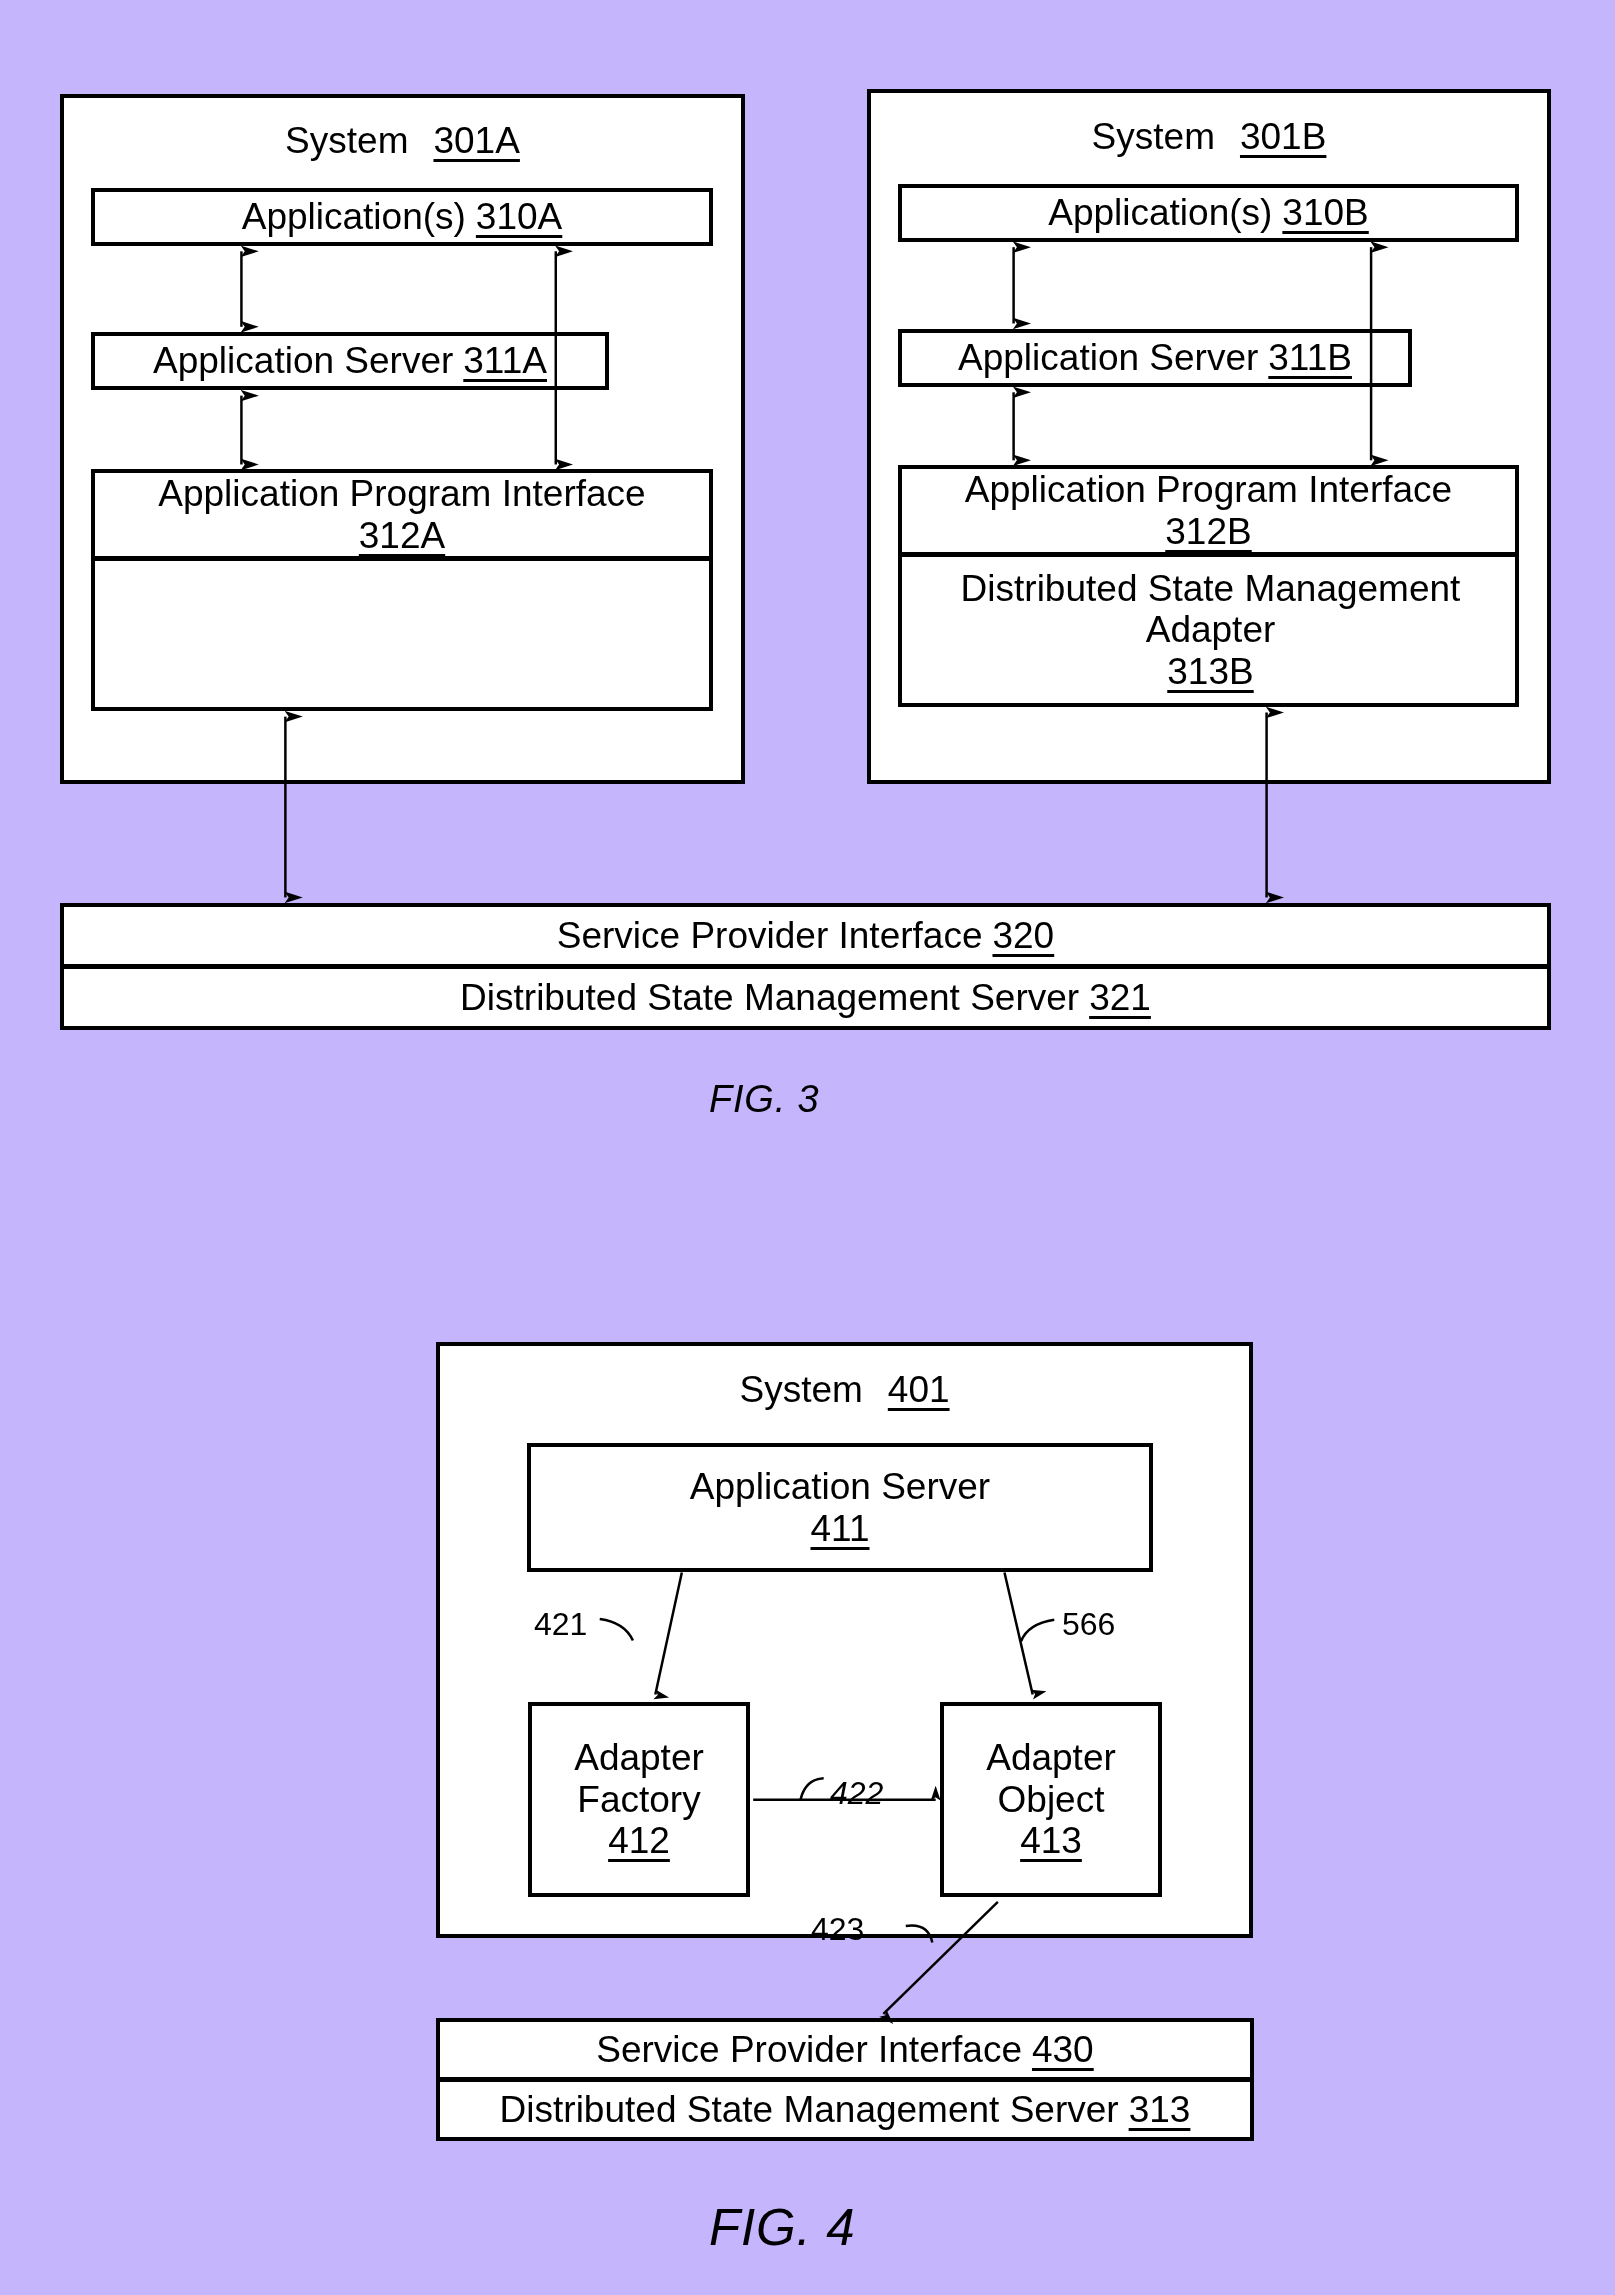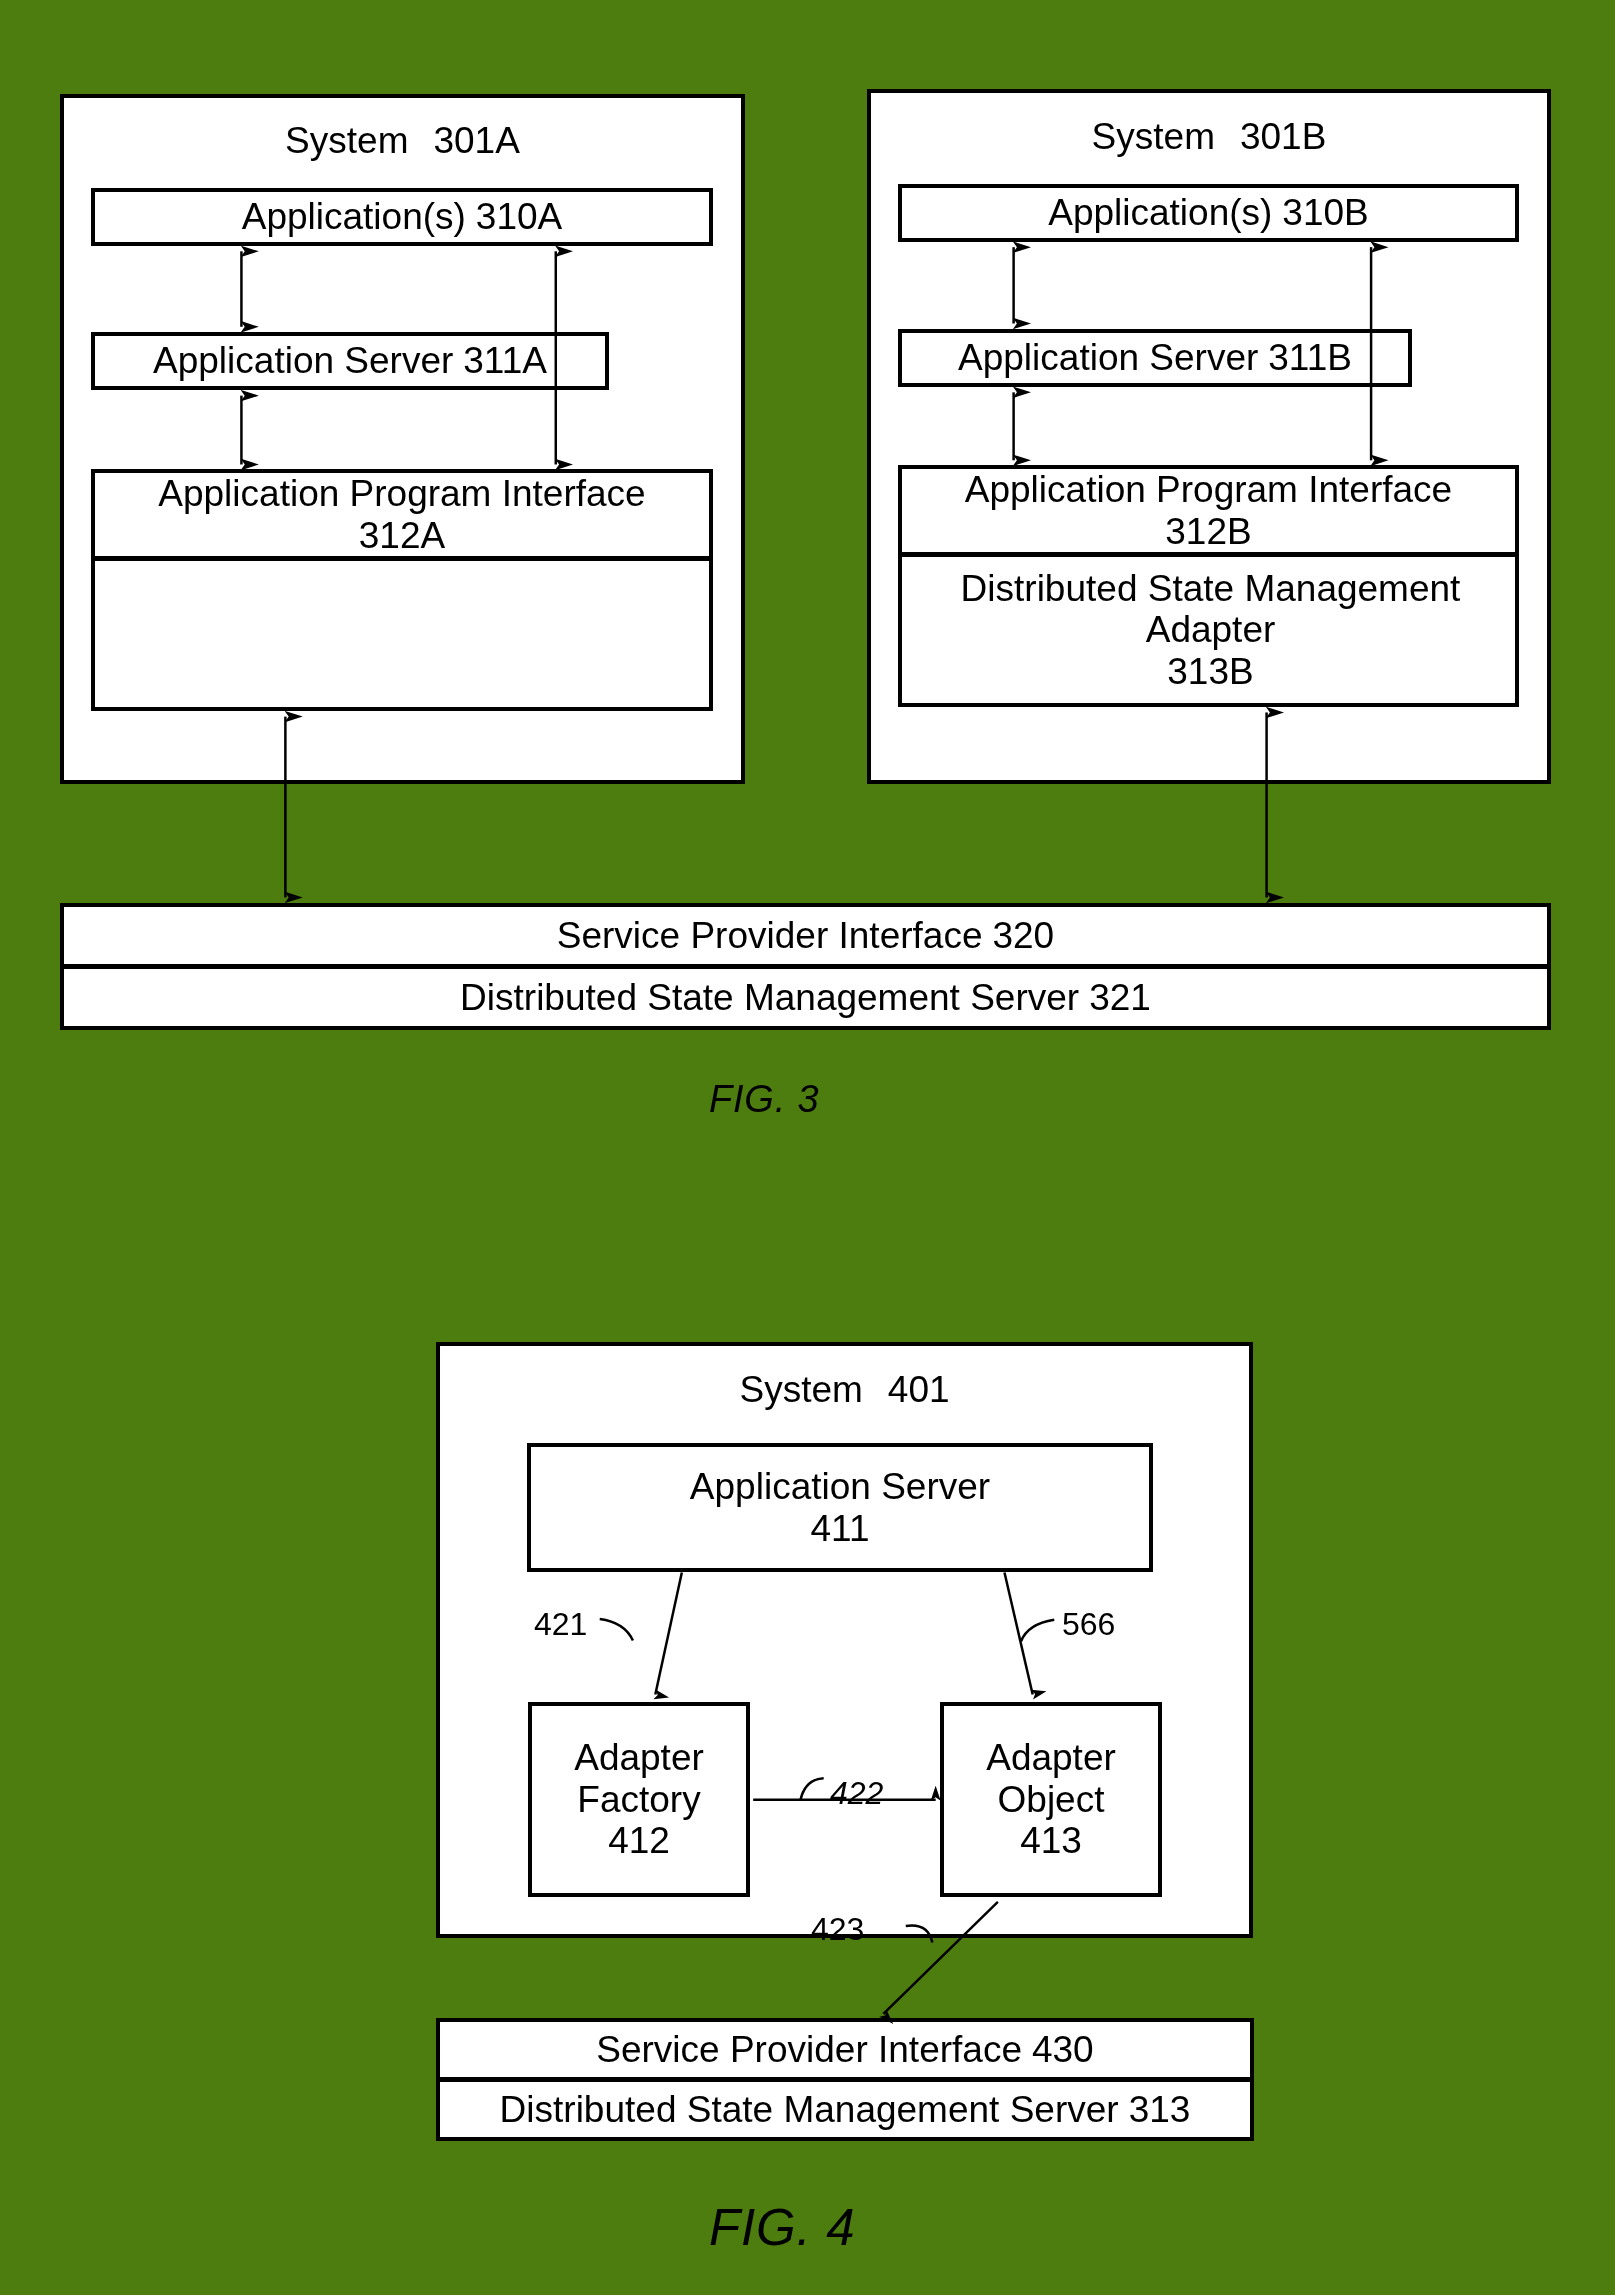--- a/index.html
+++ b/index.html
@@ -15,7 +15,7 @@
     position: relative;
     width: 1615px;
     height: 2295px;
-    background: #4d7c0f;
+    background: #c4b5fd;
     overflow: hidden;
   }
   .box {

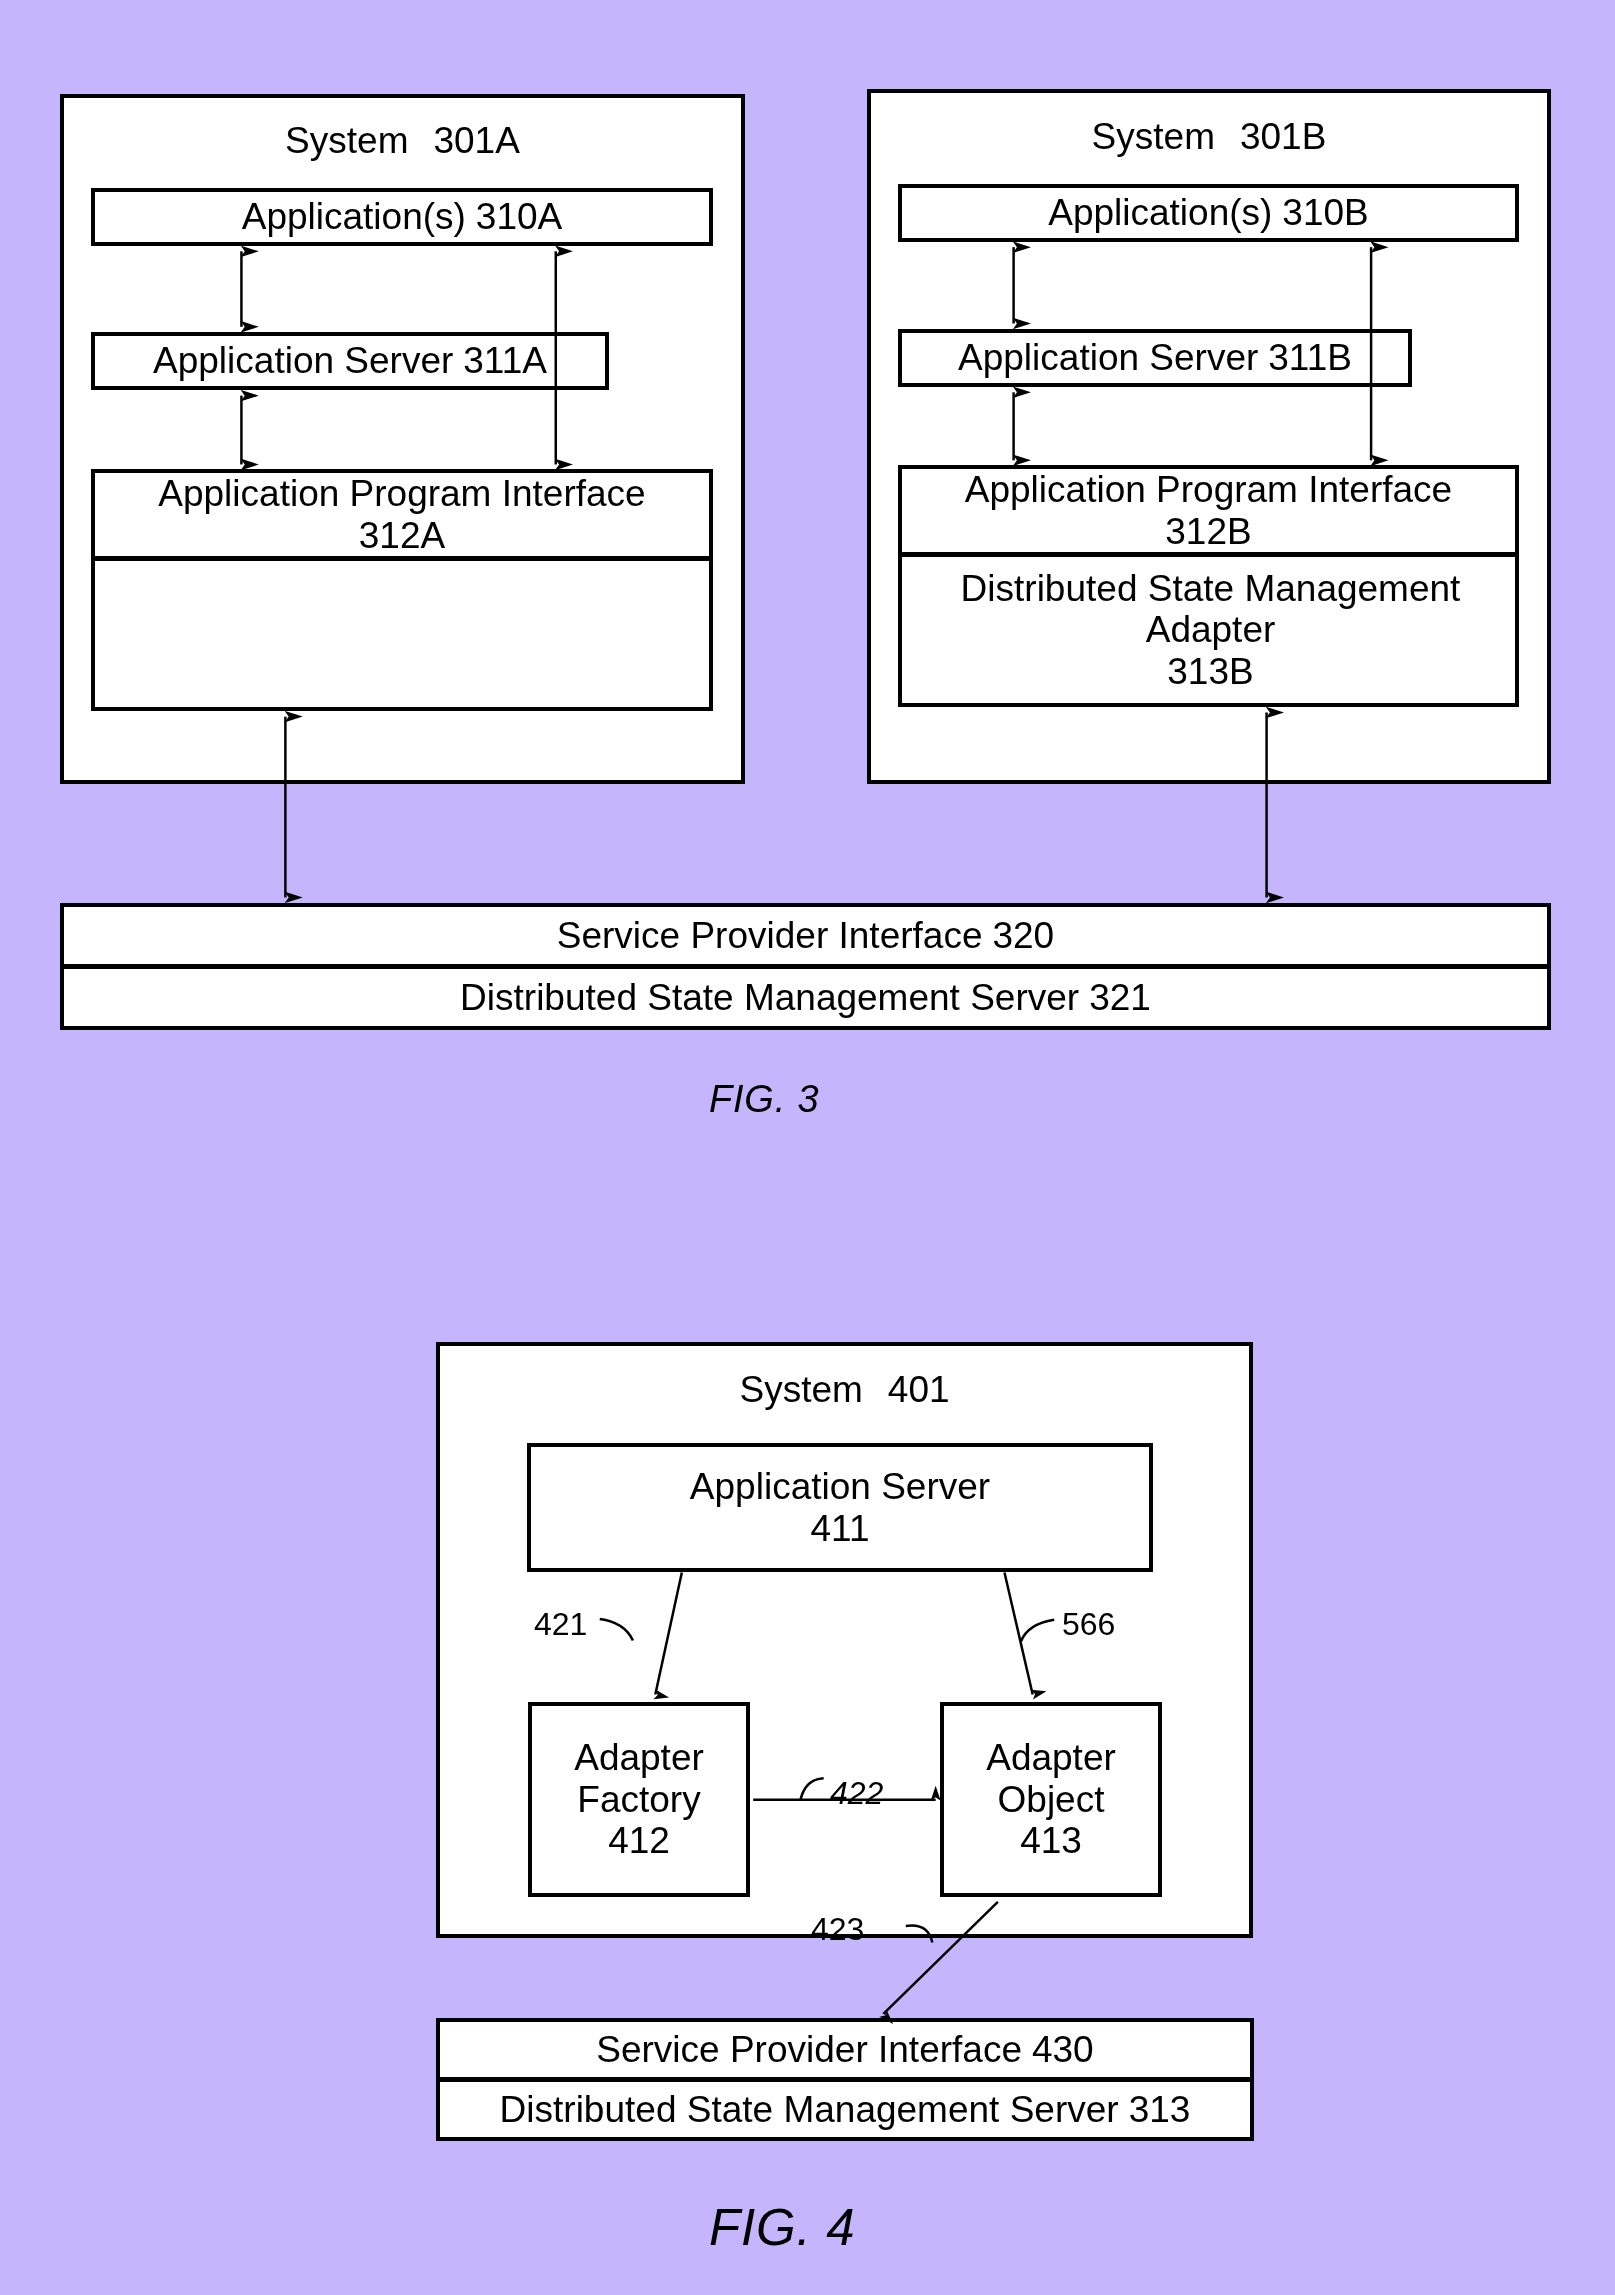--- a/index.html
+++ b/index.html
@@ -35,6 +35,7 @@
     white-space: pre-line;
   }
   .u {
+    text-decoration: underline;
     text-underline-offset: 5.8px;
     text-decoration-thickness: 3.3px;
     text-align: right;

